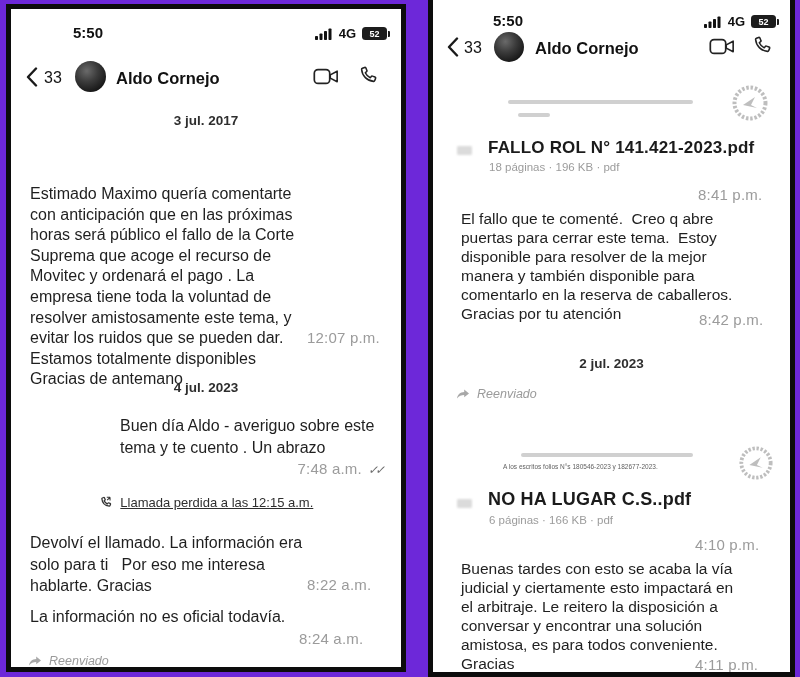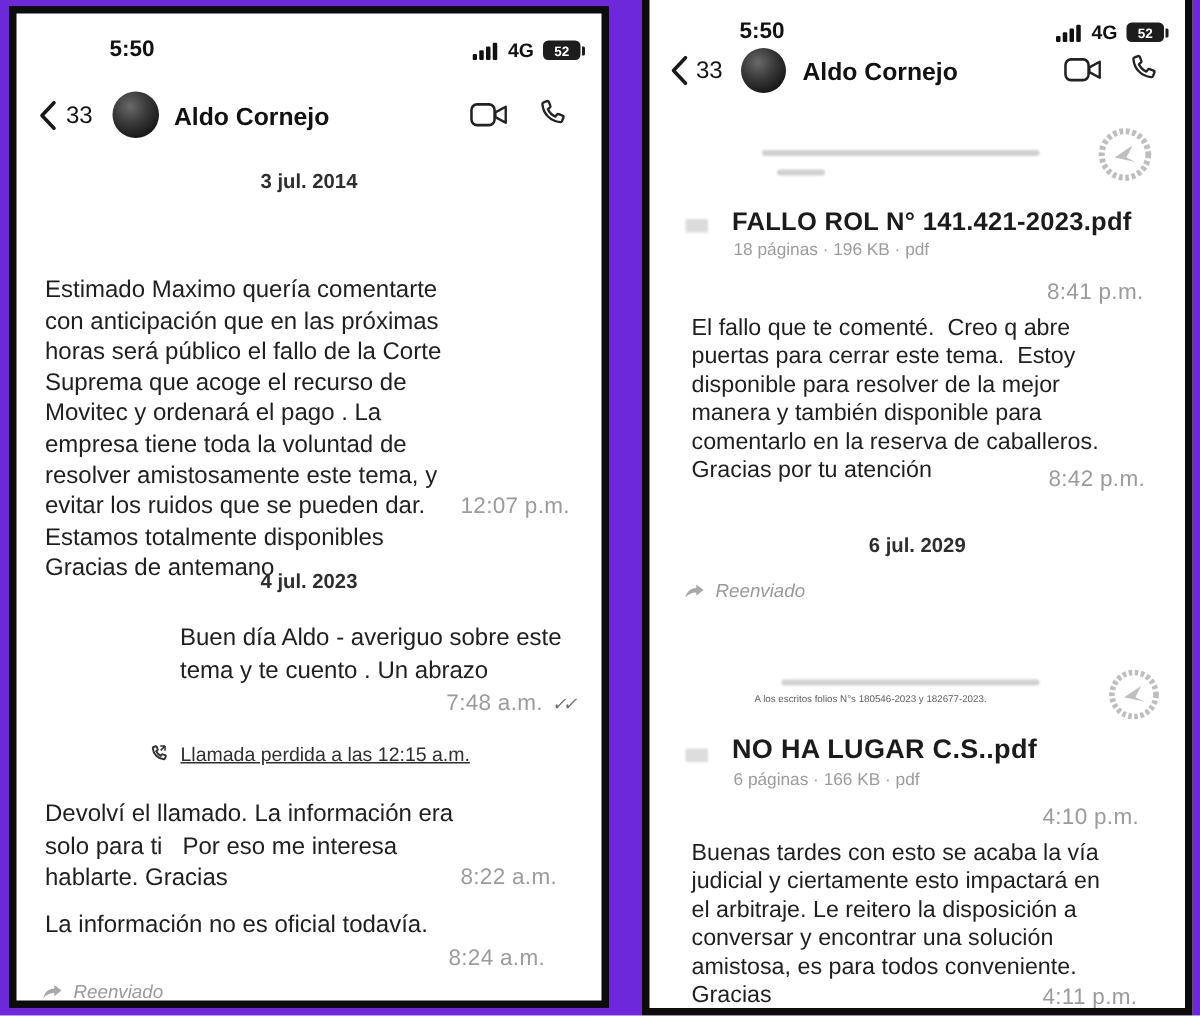--- a/index.html
+++ b/index.html
@@ -76,7 +76,7 @@
       <path d="M5.2 3.1 L7.3 2.3 C7.8 2.1 8.3 2.4 8.5 2.9 L9.4 5.2 C9.6 5.6 9.5 6.1 9.1 6.4 L7.9 7.4 C8.8 9.4 10.6 11.2 12.6 12.1 L13.6 10.9 C13.9 10.5 14.4 10.4 14.8 10.6 L17.1 11.5 C17.6 11.7 17.9 12.2 17.7 12.7 L16.9 14.8 C16.7 15.3 16.2 15.7 15.7 15.6 C9.5 15 5 10.5 4.4 4.3 C4.3 3.8 4.7 3.3 5.2 3.1 Z" fill="none" stroke="#222" stroke-width="1.5" stroke-linejoin="round"></path>
     </svg>
 
-    <div class="abs date-chip" style="top:104px;">3 jul. 2014</div>
+    <div class="abs date-chip" style="top:104px;">3 jul. 2017</div>
 
     <div class="abs msg msg-l" style="left:19px;top:131px;width:345px;margin-top:44px;">Estimado Maximo quería comentarte
 con anticipación que en las próximas

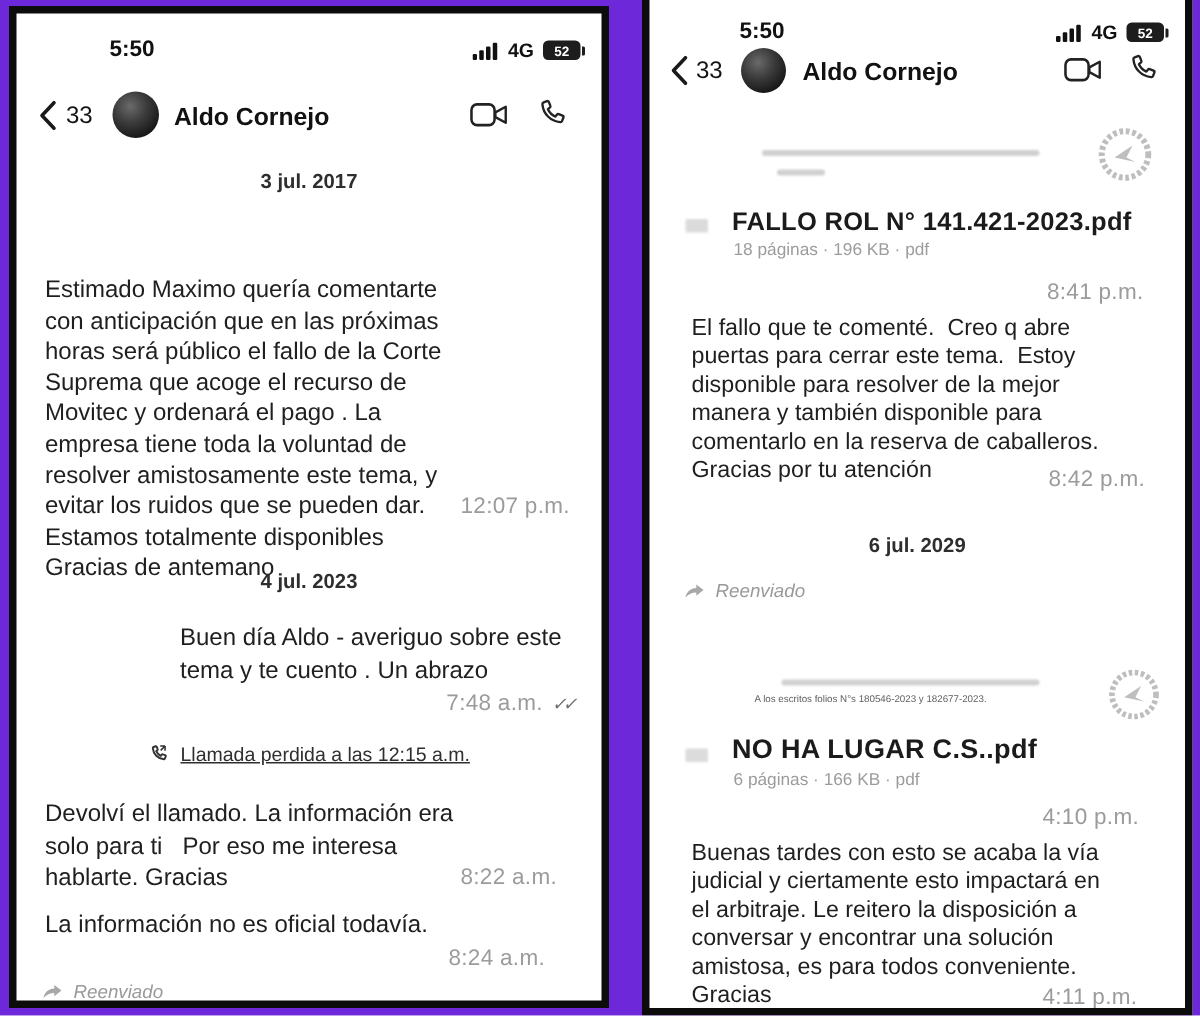--- a/index.html
+++ b/index.html
@@ -174,7 +174,7 @@
 Gracias por tu atención</div>
     <span class="abs ts" style="left:266px;top:316px;">8:42 p.m.</span>
 
-    <div class="abs date-chip" style="top:361px;">6 jul. 2029</div>
+    <div class="abs date-chip" style="top:361px;">2 jul. 2023</div>
 
     <div class="abs fwd" style="left:23px;top:392px;">
       <svg width="14" height="10" viewBox="0 0 14 10">

